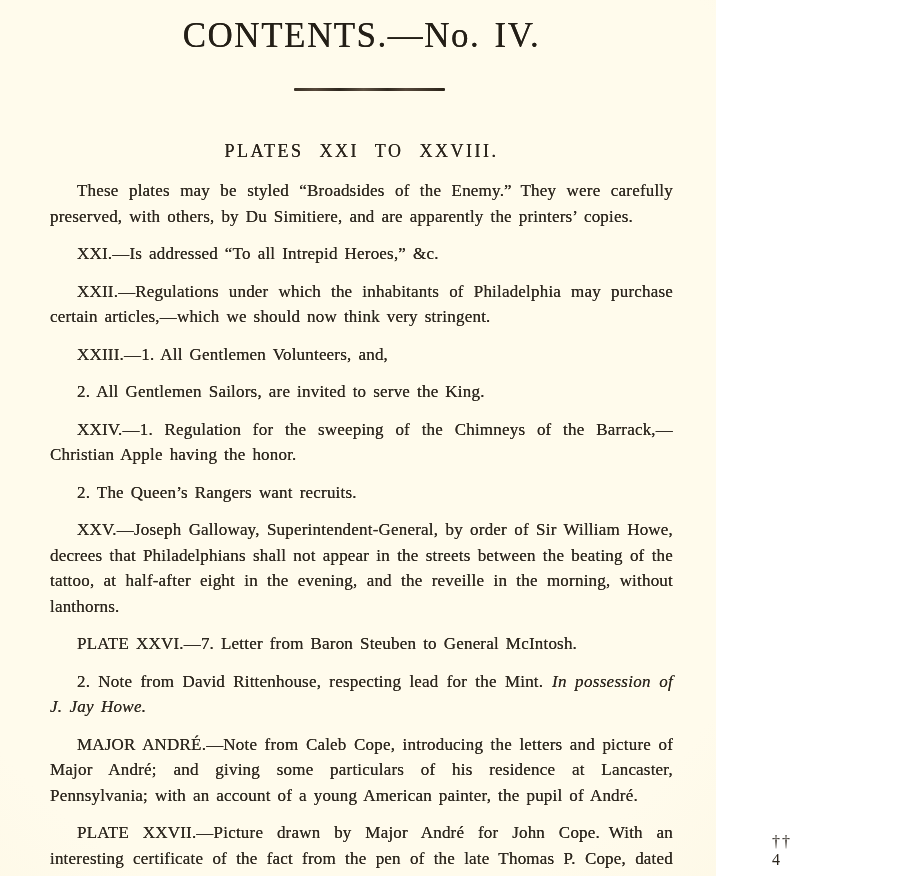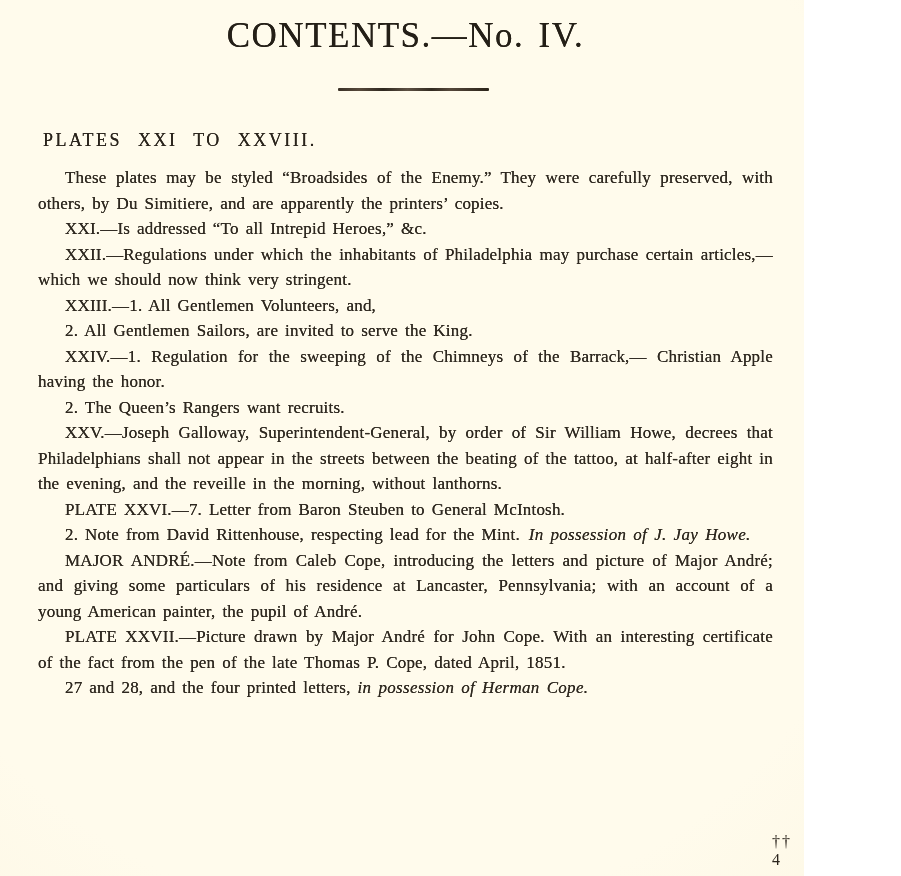--- a/index.html
+++ b/index.html
@@ -14,7 +14,7 @@
   }
   .page {
     position: relative;
-    width: 804px;
+    width: 716px;
     height: 876px;
     box-sizing: border-box;
     background:

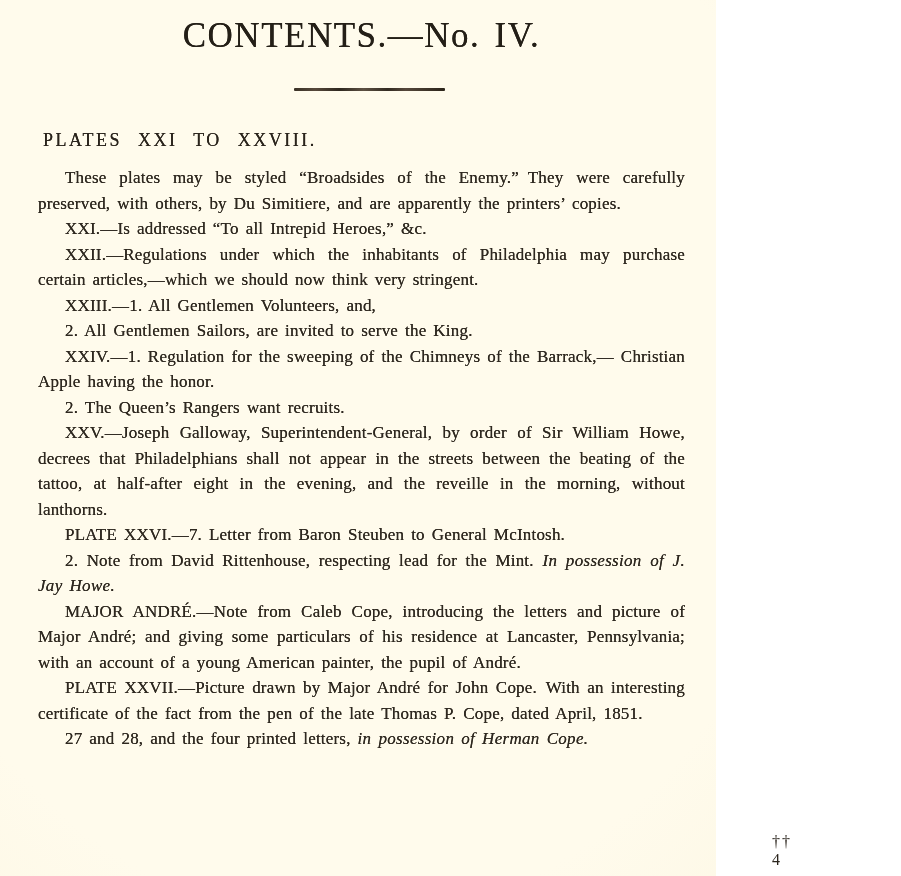--- a/index.html
+++ b/index.html
@@ -45,9 +45,9 @@
     transform: translateX(8px);
   }
   .subheading {
-    margin: 5px;
+    margin: 16px;
     padding-top: 34px;
-    text-align: left;
+    text-align: center;
     font-size: 18px;
     font-weight: normal;
     letter-spacing: 2.5px;

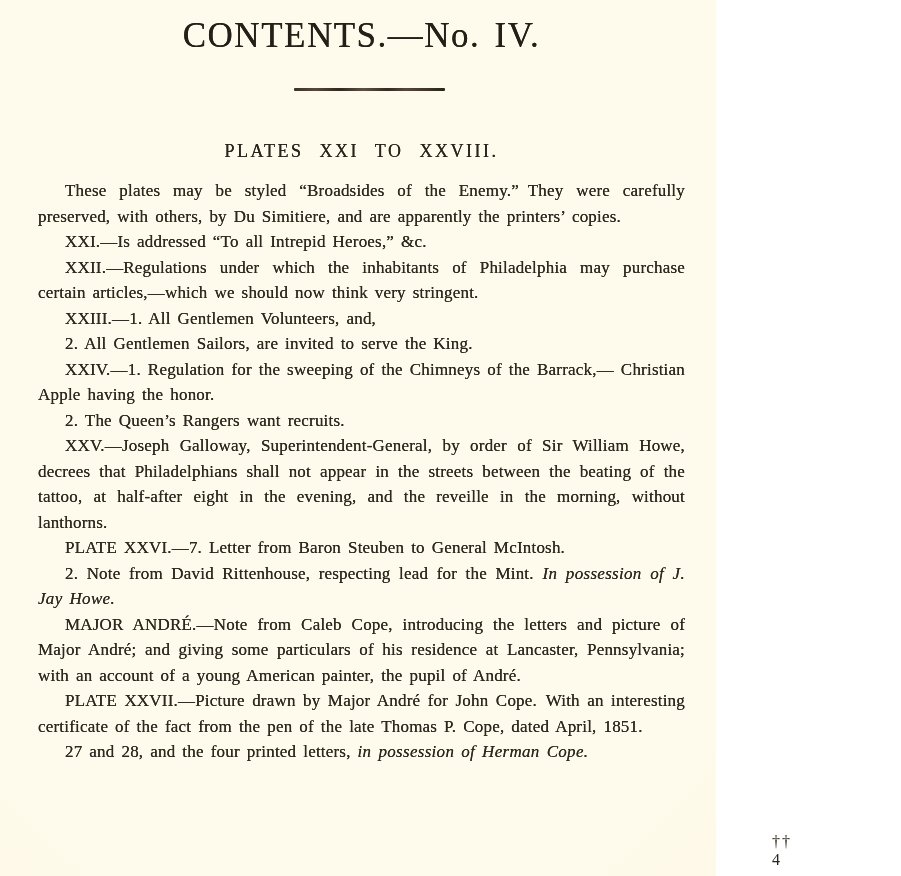--- a/index.html
+++ b/index.html
@@ -59,7 +59,7 @@
     margin-top: 14px;
   }
   .par {
-    margin: 0;
+    margin: 12px;
     font-size: 17px;
     line-height: 25.5px;
     text-indent: 27px;

